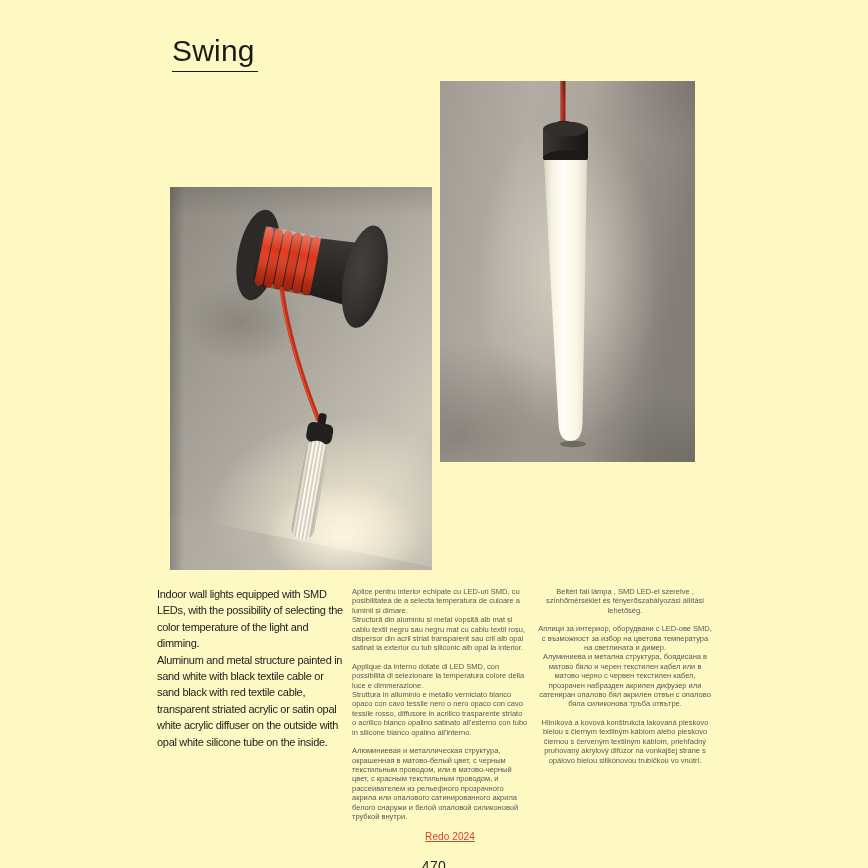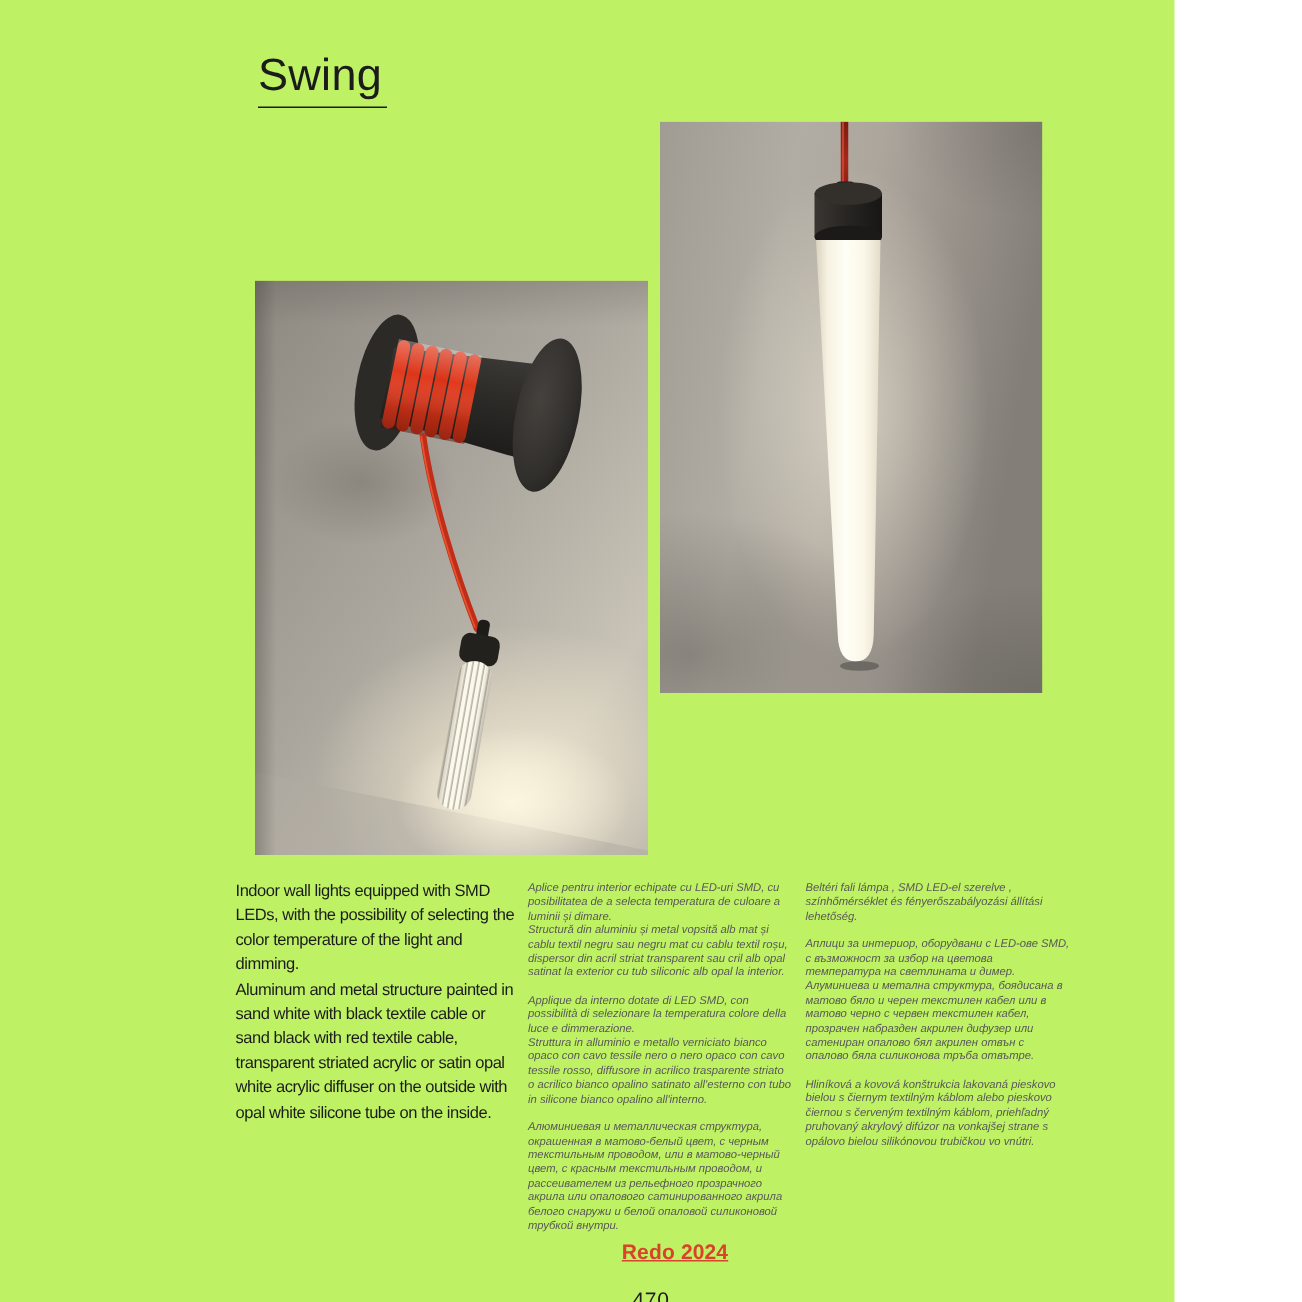--- a/index.html
+++ b/index.html
@@ -5,7 +5,7 @@
   * { margin:0; padding:0; box-sizing:border-box; }
   html,body { width:868px; height:868px; }
   body { background:#ffffff; font-family:"Liberation Sans", sans-serif; }
-  .page { position:relative; width:783px; height:868px; background:#bef264; overflow:hidden; }
+  .page { position:relative; width:868px; height:868px; background:#fef9c3; overflow:hidden; }
 
   .title { position:absolute; left:172px; top:36px; font-size:30px; font-weight:500;
            color:#1b1b1b; line-height:1; letter-spacing:0.2px; }

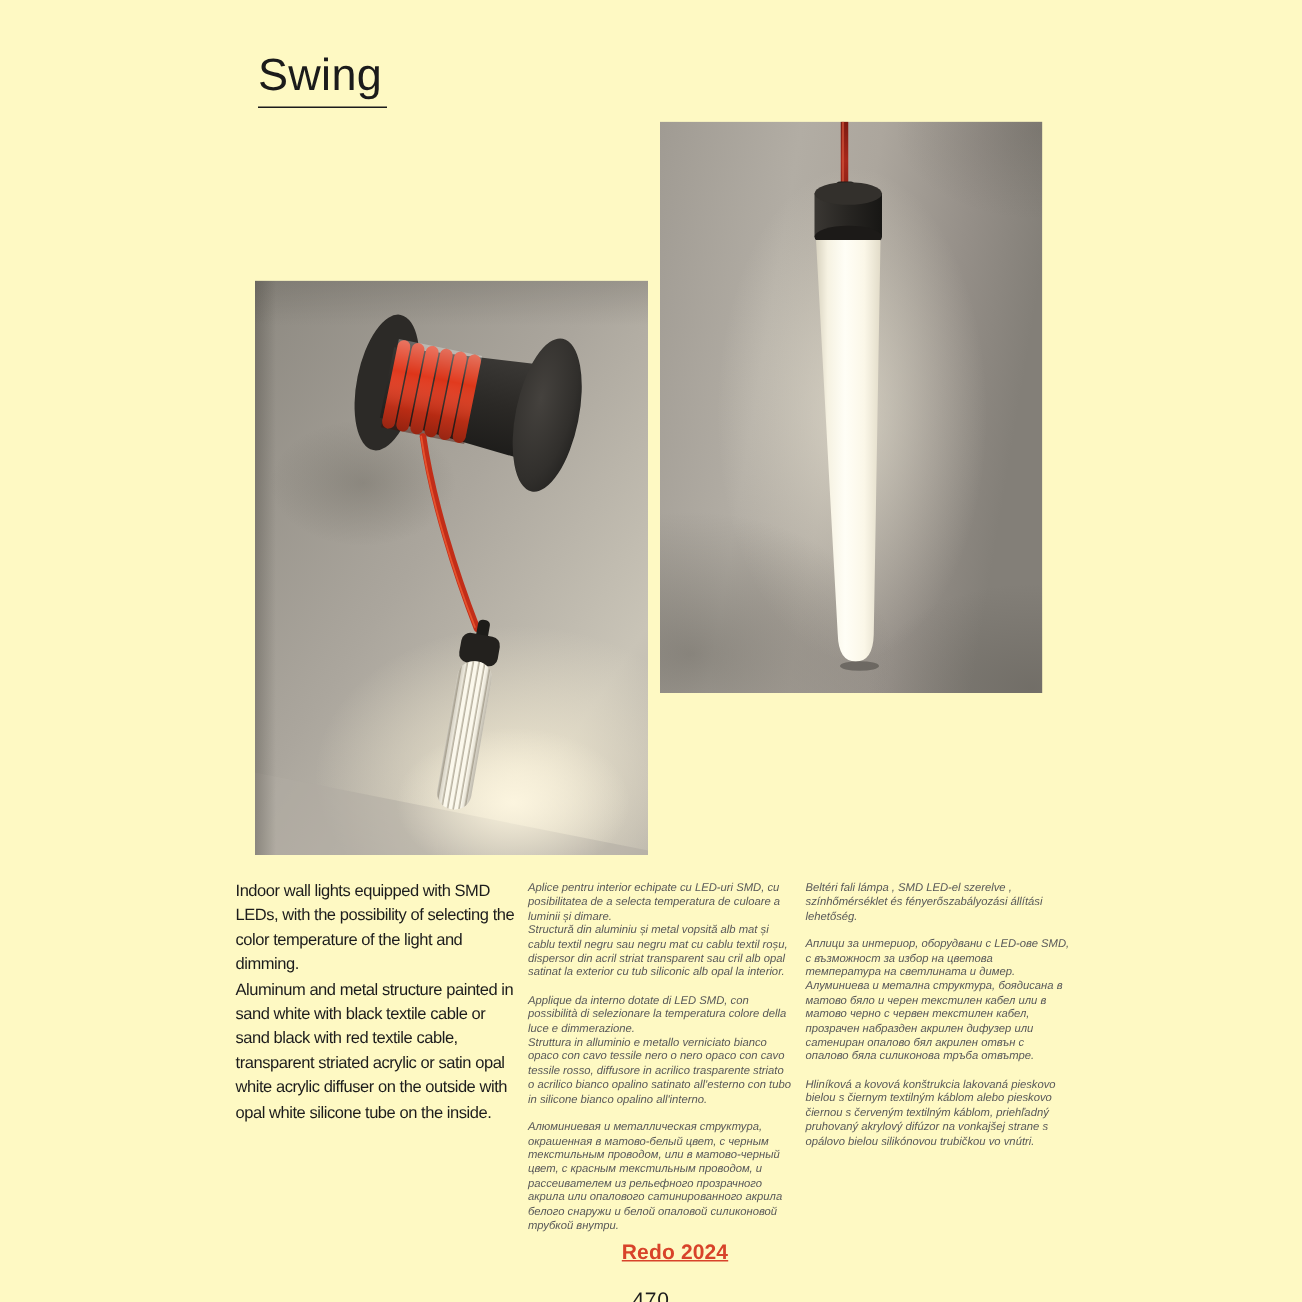--- a/index.html
+++ b/index.html
@@ -23,7 +23,7 @@
   .col-small { width:176px; font-size:7.5px; line-height:9.4px; color:#585858; }
   .col-mid   { left:352px; top:587px; }
   .col-right { left:537px; top:587px; }
-  .lang-block { margin-bottom:9px;font-style:italic; }
+  .lang-block { margin-bottom:9px; }
 
   .footer { position:absolute; left:0; top:826px; width:868px; text-align:center; }
   .brand  { display:inline-block; color:#d8432a; font-size:14px; font-weight:700;

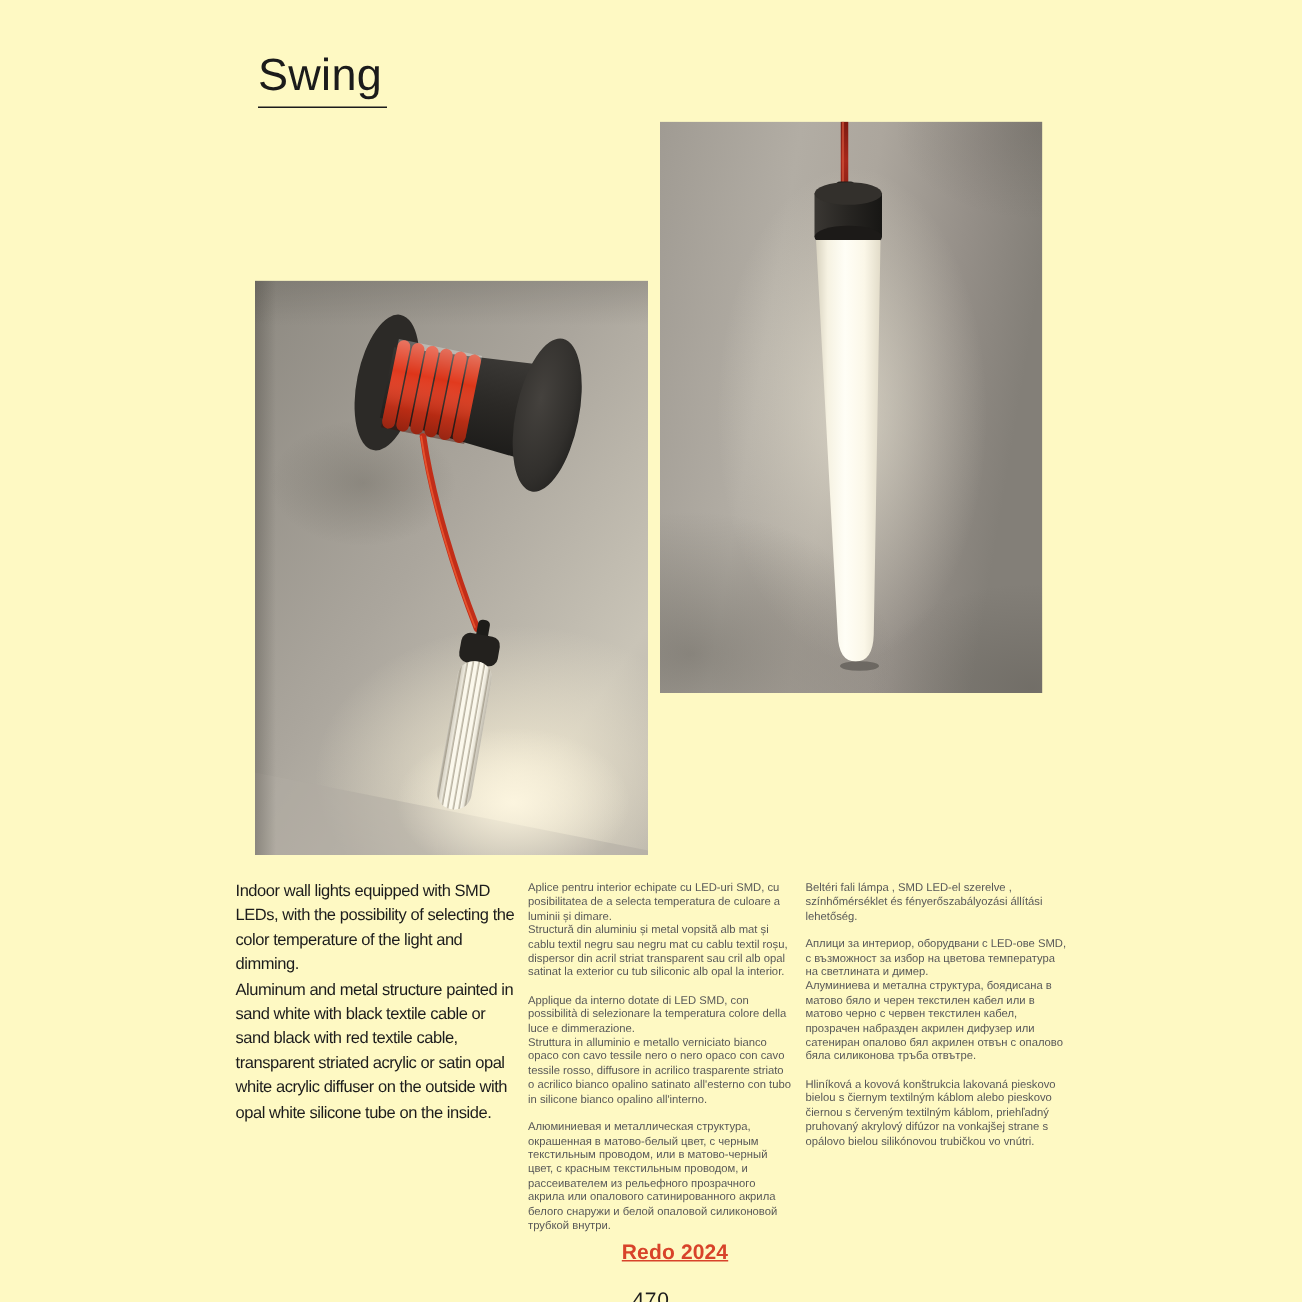--- a/index.html
+++ b/index.html
@@ -22,7 +22,7 @@
             letter-spacing:-0.3px; color:#1c1c1c; }
   .col-small { width:176px; font-size:7.5px; line-height:9.4px; color:#585858; }
   .col-mid   { left:352px; top:587px; }
-  .col-right { left:537px; top:587px; }
+  .col-right { left:537px; top:587px;text-align:center; }
   .lang-block { margin-bottom:9px; }
 
   .footer { position:absolute; left:0; top:826px; width:868px; text-align:center; }

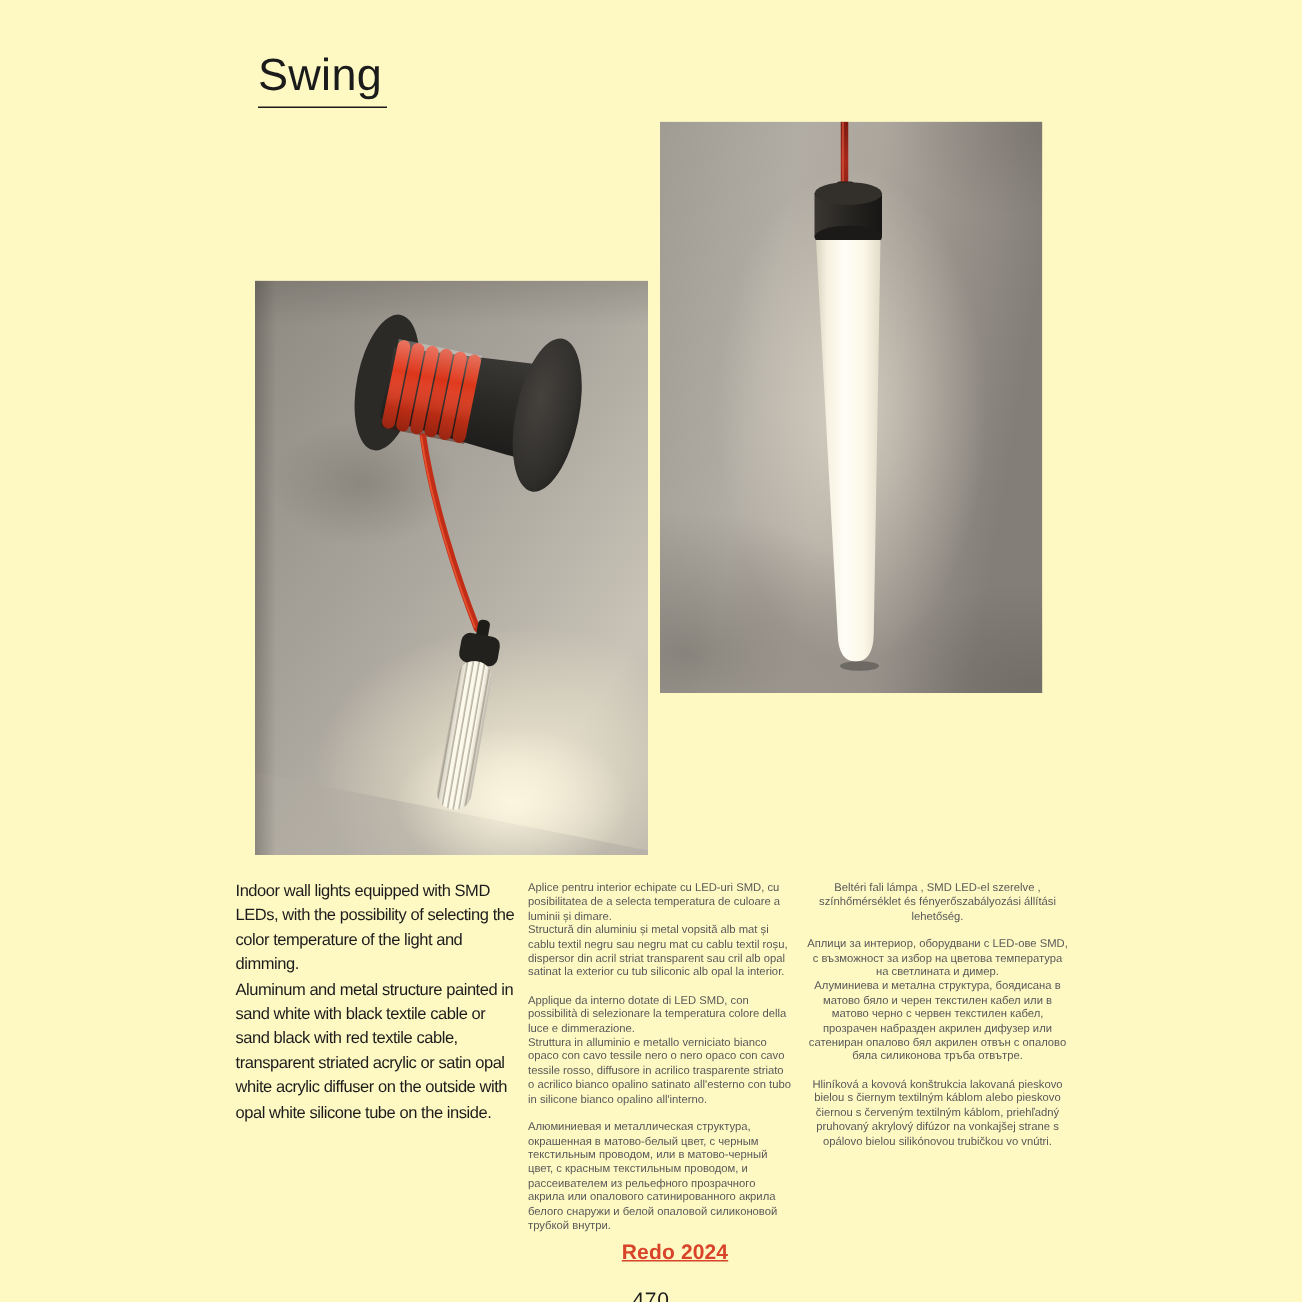--- a/index.html
+++ b/index.html
@@ -26,7 +26,7 @@
   .lang-block { margin-bottom:9px; }
 
   .footer { position:absolute; left:0; top:826px; width:868px; text-align:center; }
-  .brand  { display:inline-block; color:#d8432a; font-size:14px; font-weight:700;
+  .brand  { display:inline-block; color:#d8432a; font-size:10px; font-weight:400;
             text-decoration:underline; letter-spacing:0.1px; cursor:pointer;margin-left:32px; }
   .pageno { margin-top:14px; font-size:14px; font-weight:500; color:#1e1e1e; letter-spacing:0.4px; }
 </style>

